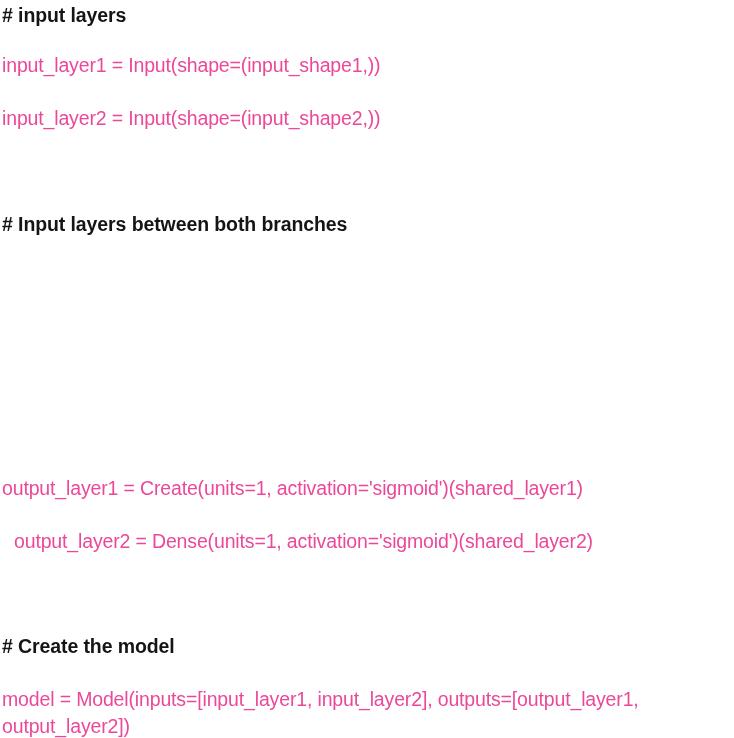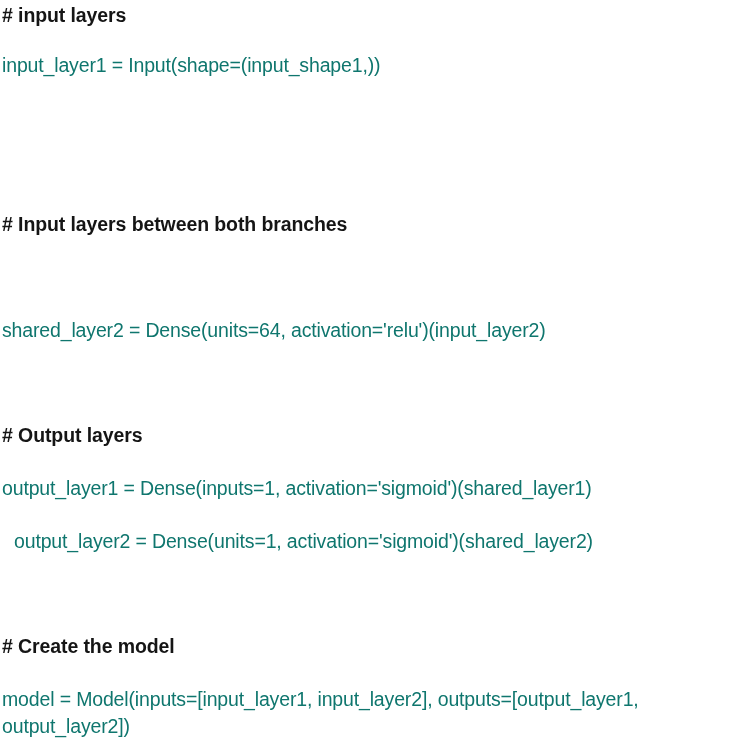--- a/index.html
+++ b/index.html
@@ -42,7 +42,7 @@
   }
   .stmt {
     font-weight: normal;
-    color: #0f766e;
+    color: #ec4899;
   }
   .wrap-line {
     white-space: pre-wrap;

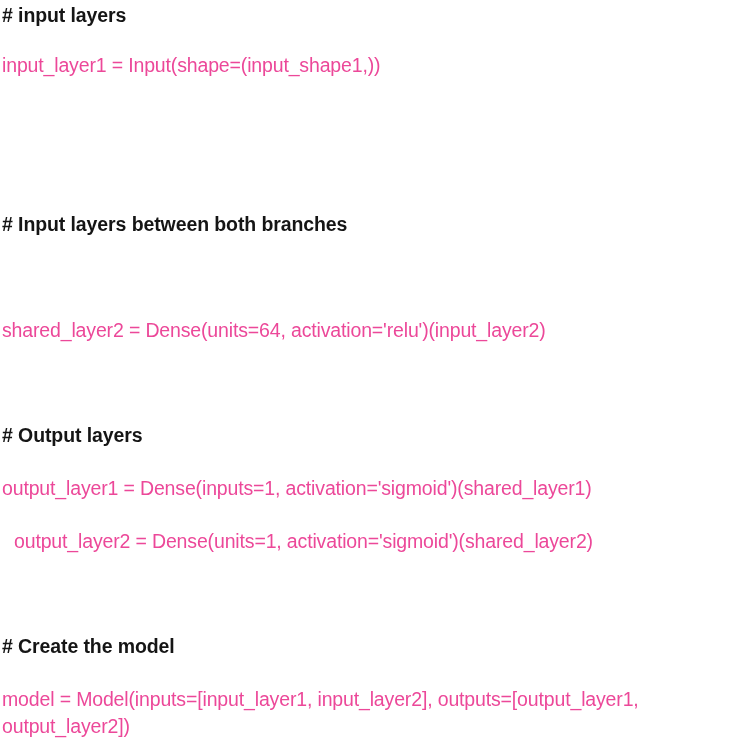--- a/index.html
+++ b/index.html
@@ -57,6 +57,7 @@
 
   <div class="code-line stmt" style="top:52px;">input_layer1 = Input(shape=(input_shape1,))</div>
 
+  <div class="code-line stmt" style="top:105px;">input_layer2 = Input(shape=(input_shape2,))</div>
 
   <div class="code-line heading" style="top:211px;"># Input layers between both branches</div>
 

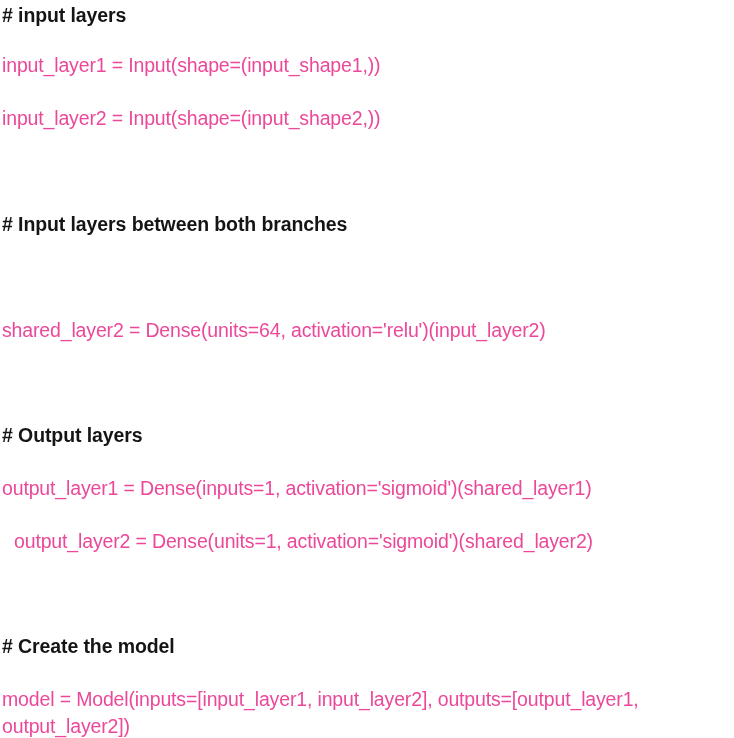--- a/index.html
+++ b/index.html
@@ -62,7 +62,6 @@
   <div class="code-line heading" style="top:211px;"># Input layers between both branches</div>
 
 
-  <div class="code-line stmt" style="top:317px;">shared_layer2 = Dense(units=64, activation='relu')(input_layer2)</div>
 
   <div class="code-line heading" style="top:422px;"># Output layers</div>
 

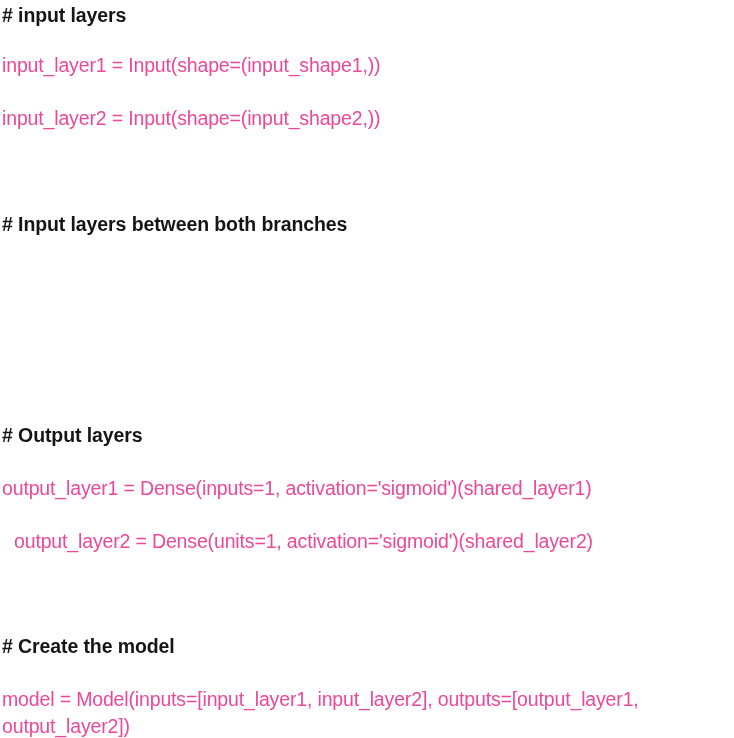--- a/index.html
+++ b/index.html
@@ -63,7 +63,6 @@
 
 
 
-  <div class="code-line heading" style="top:422px;"># Output layers</div>
 
   <div class="code-line stmt" style="top:475px;">output_layer1 = Dense(inputs=1, activation='sigmoid')(shared_layer1)</div>
 

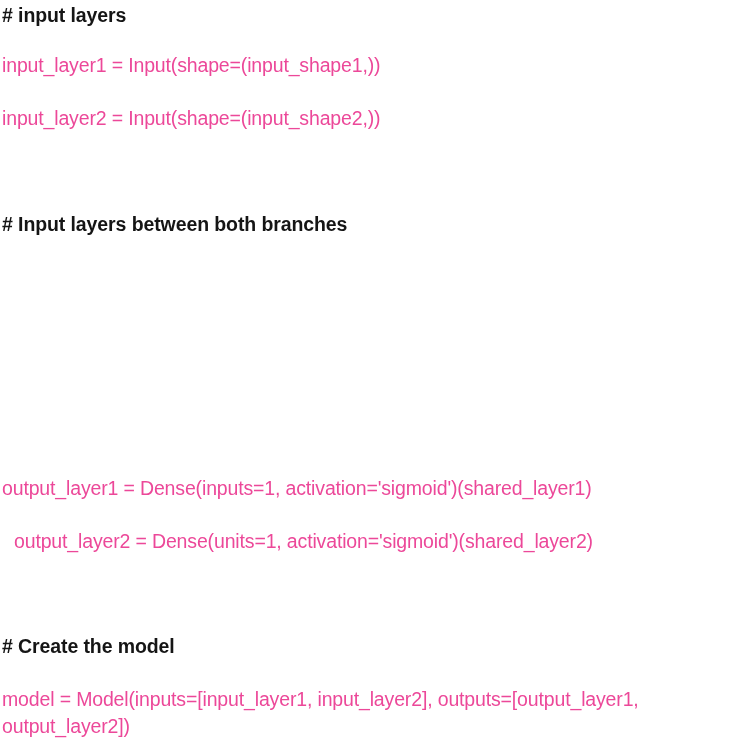--- a/index.html
+++ b/index.html
@@ -64,7 +64,7 @@
 
 
 
-  <div class="code-line stmt" style="top:475px;">output_layer1 = Dense(inputs=1, activation='sigmoid')(shared_layer1)</div>
+  <div class="code-line stmt" style="top:475px;">output_layer1 = Create(units=1, activation='sigmoid')(shared_layer1)</div>
 
   <div class="code-line stmt" style="top:528px;margin-left:12px;">output_layer2 = Dense(units=1, activation='sigmoid')(shared_layer2)</div>
 

